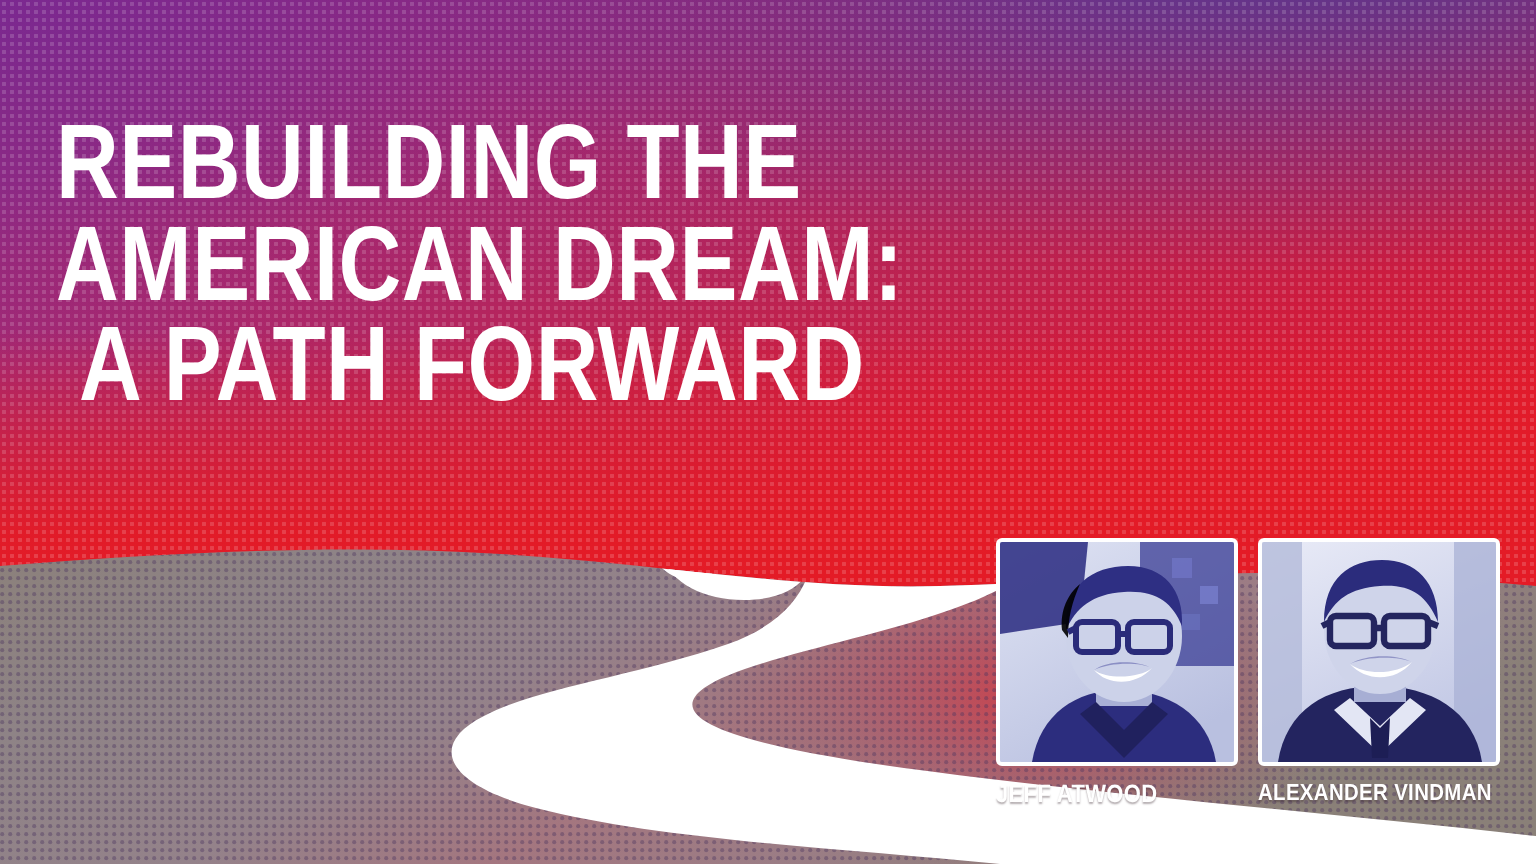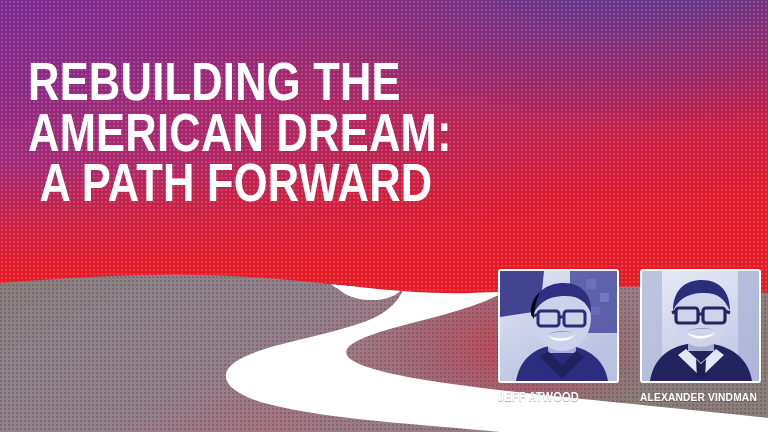--- a/index.html
+++ b/index.html
@@ -132,7 +132,7 @@
     top: 269px;
     width: 252px;
     display: flex;
-    gap: 21px;
+    gap: 10px;
     z-index: 8;
   }
   .portrait-cell {

